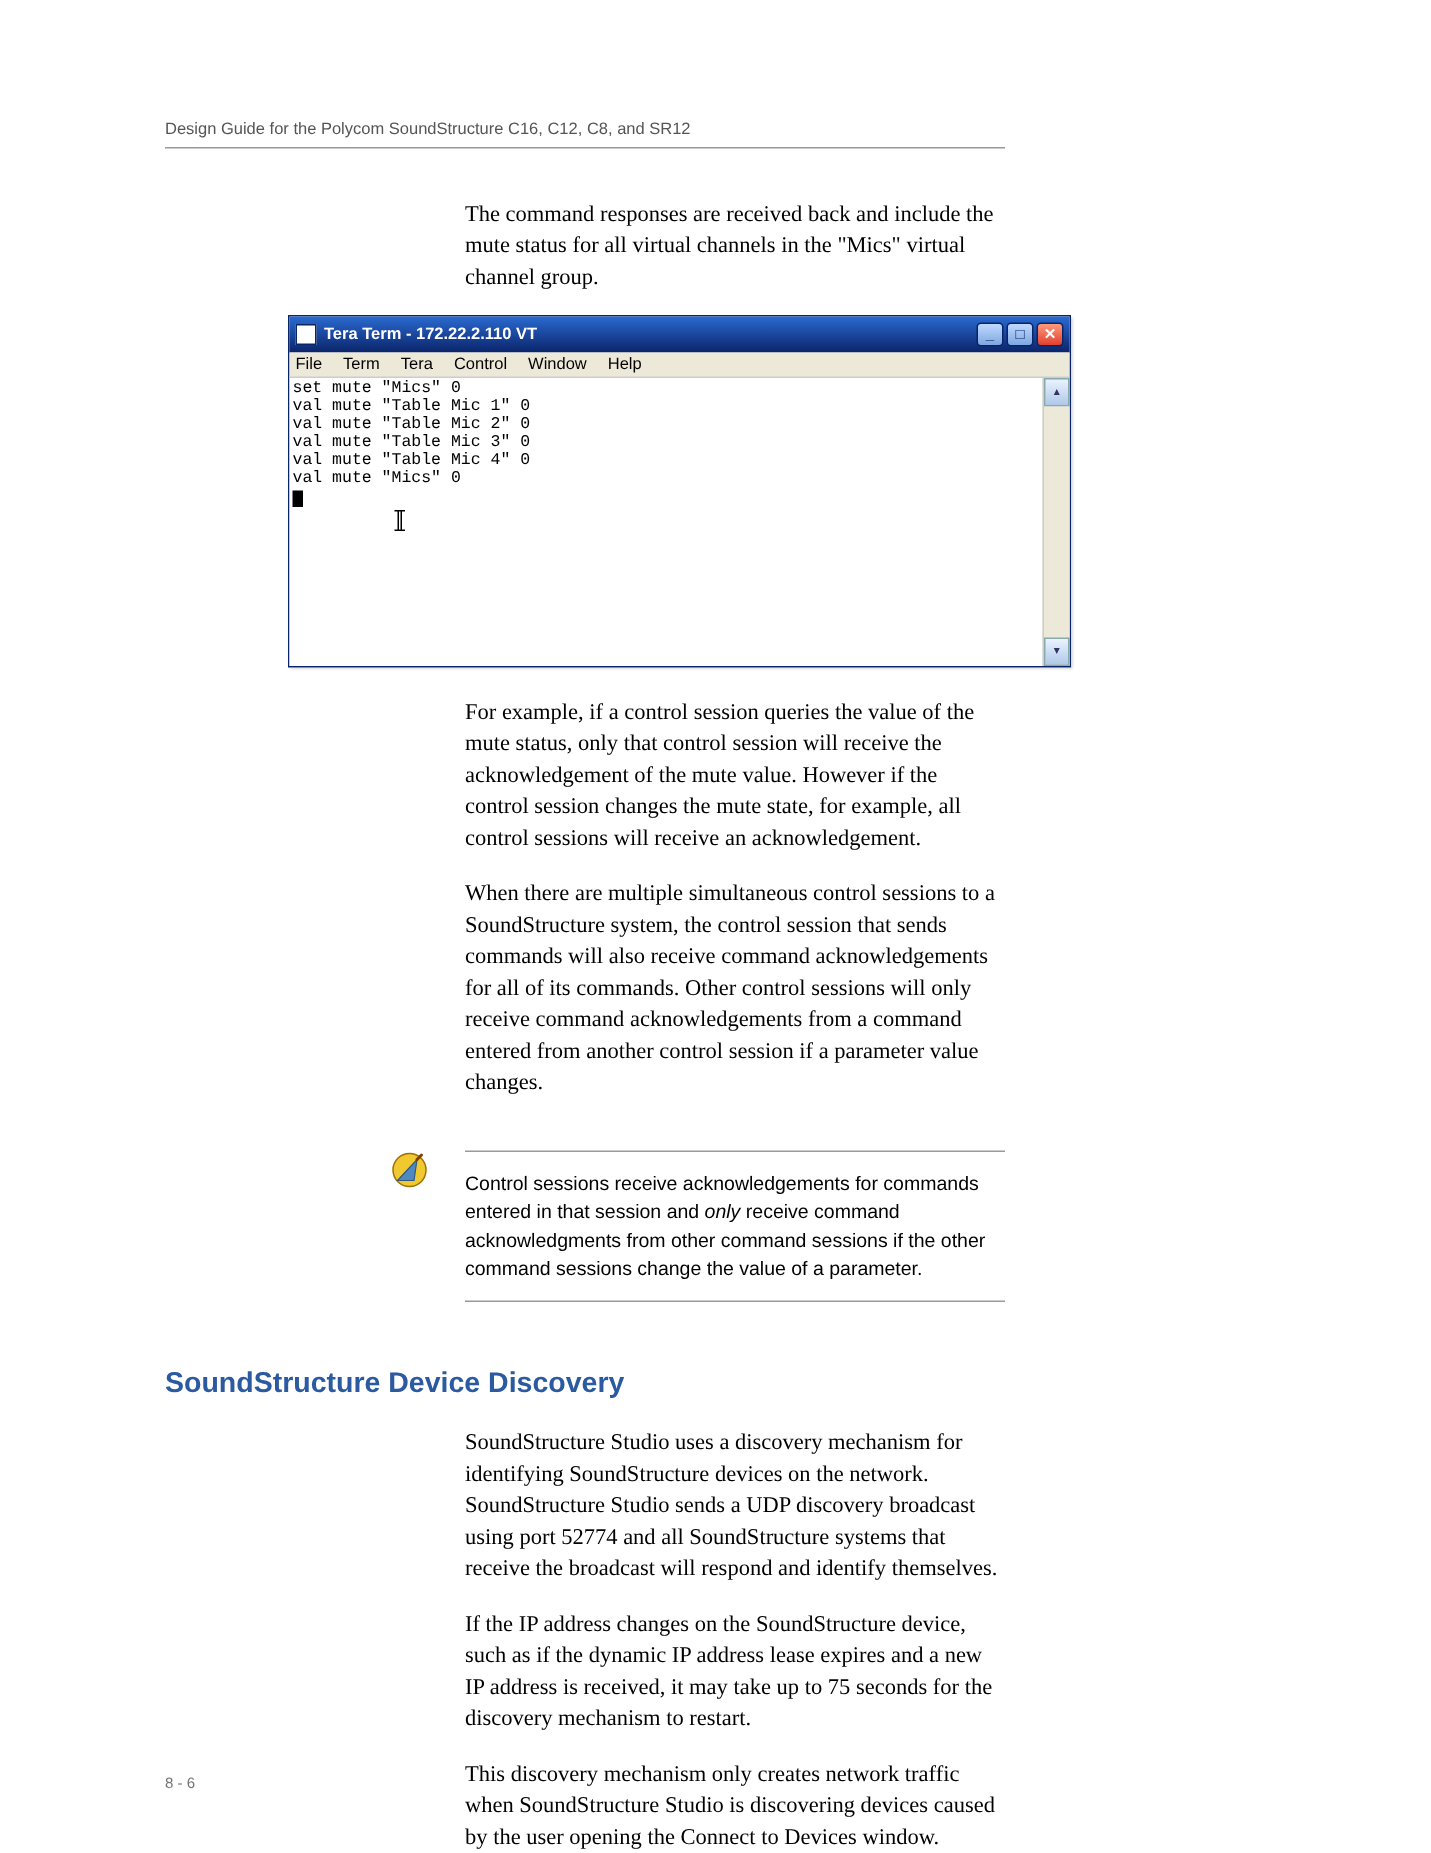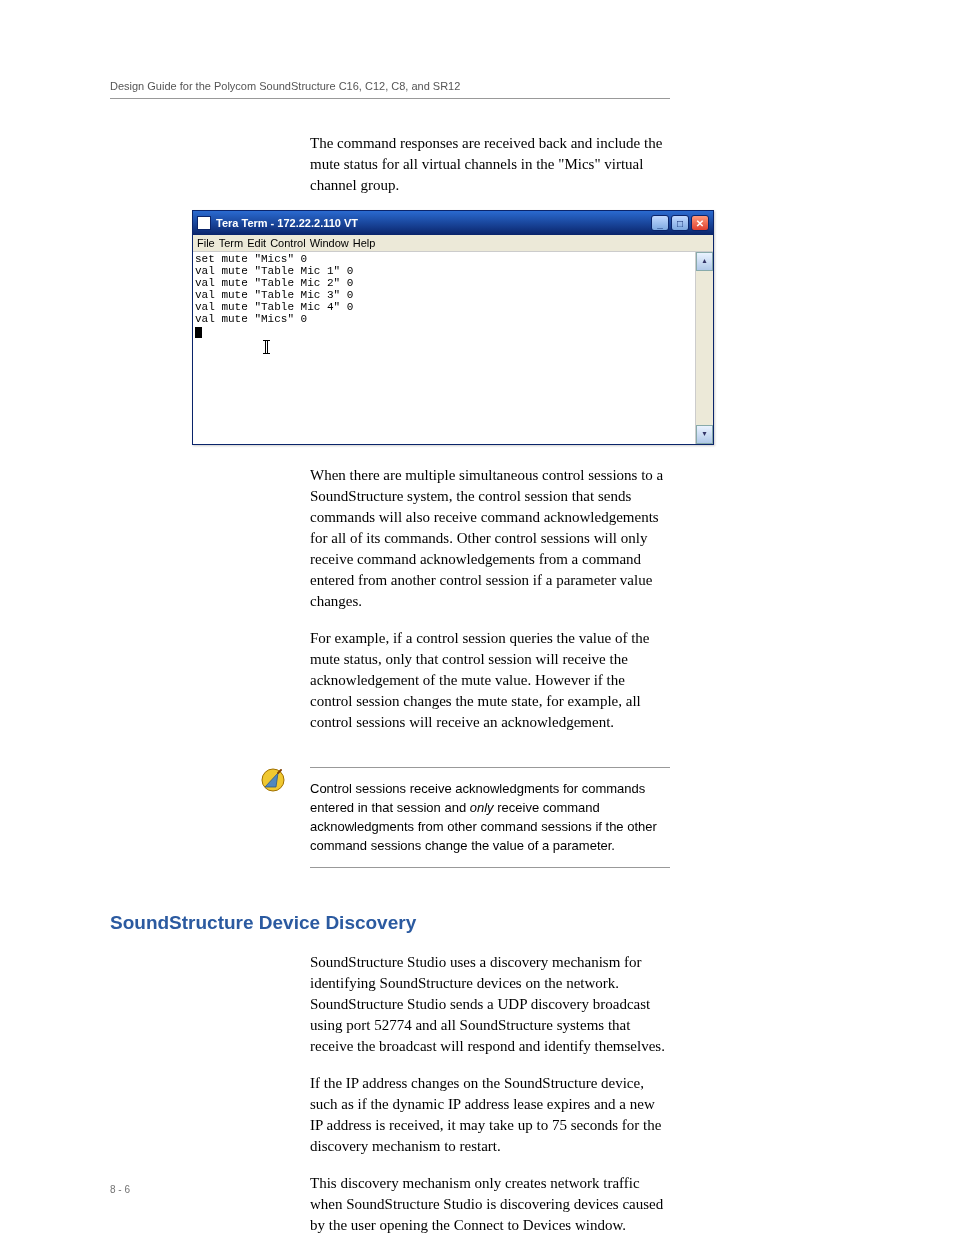--- a/index.html
+++ b/index.html
@@ -93,7 +93,7 @@
     font-size: 11px;
     color: #000;
     display: flex;
-    gap: 4px;
+    gap: 14px;
     border-bottom: 1px solid #ccc;
   }
   .tt-body-wrap { display: flex; }

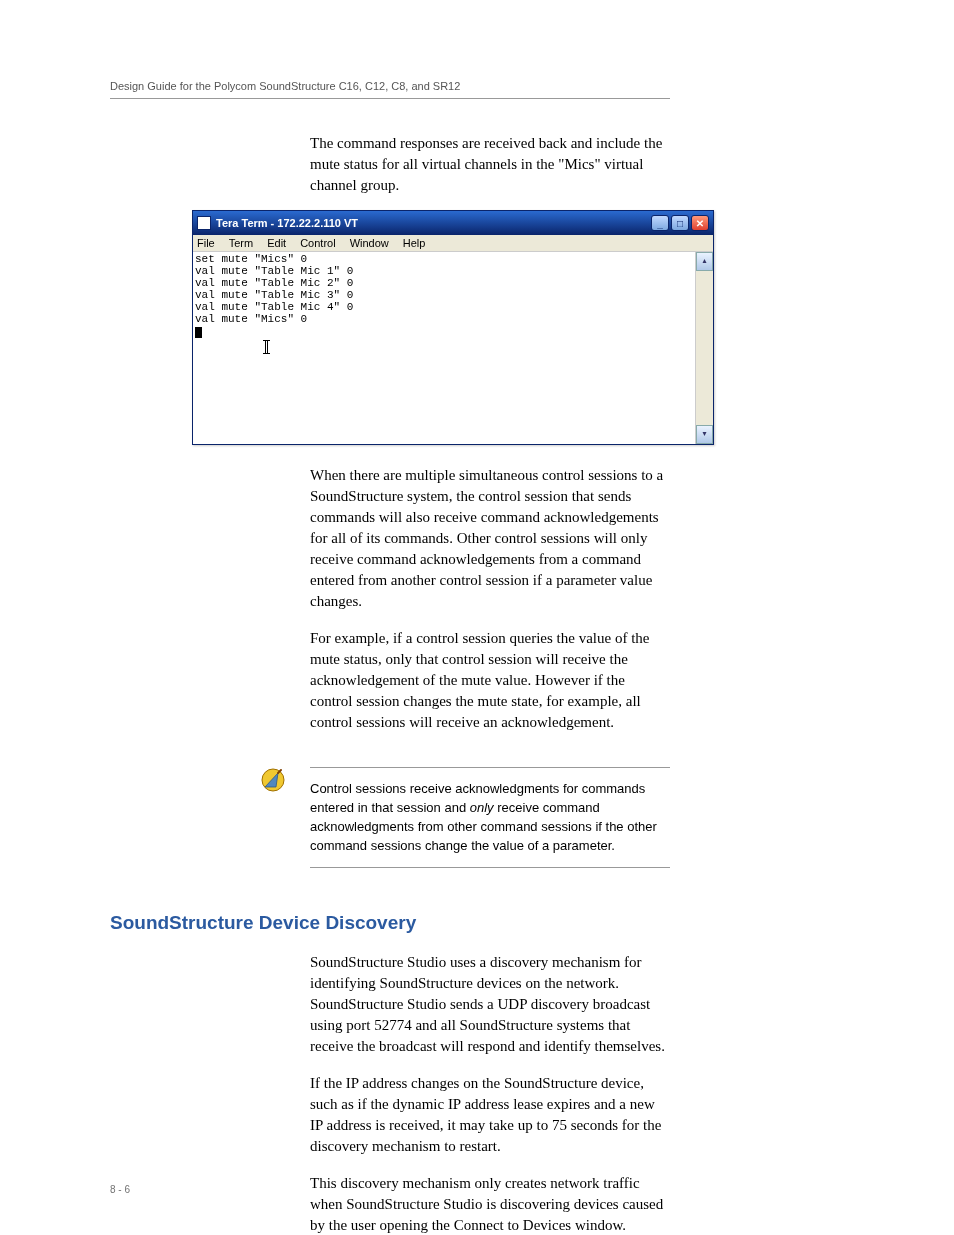--- a/index.html
+++ b/index.html
@@ -220,7 +220,7 @@
       <div class="tt-menu">
         <span>File</span>
         <span>Term</span>
-        <span>Edit</span>
+        <span>Tera</span>
         <span>Control</span>
         <span>Window</span>
         <span>Help</span>

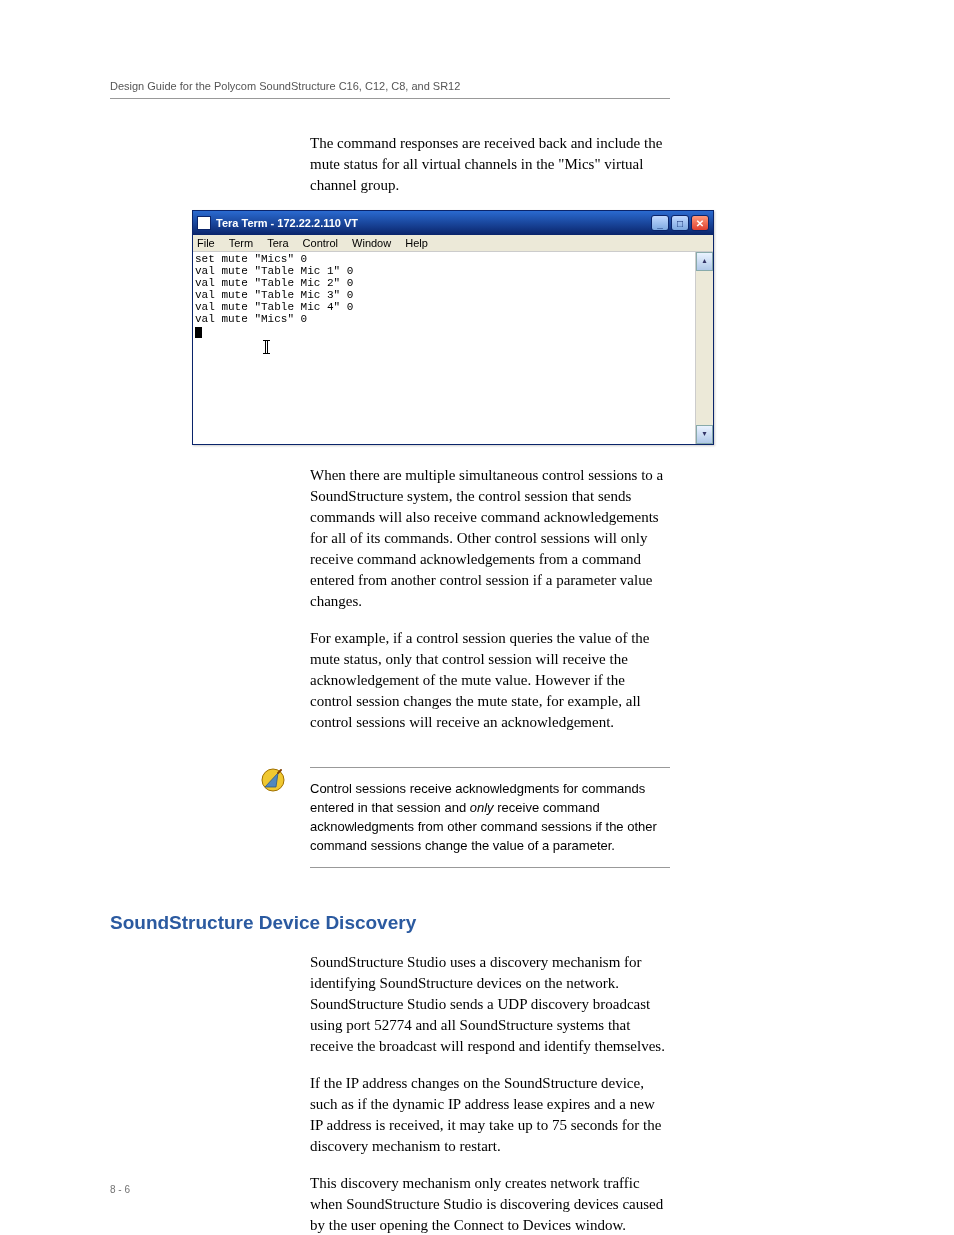--- a/index.html
+++ b/index.html
@@ -244,8 +244,8 @@
   </div>
 
   <div class="body-text">
+    <p>For example, if a control session queries the value of the mute status, only that control session will receive the acknowledgement of the mute value. However if the control session changes the mute state, for example, all control sessions will receive an acknowledgement.</p>
     <p>When there are multiple simultaneous control sessions to a SoundStructure system, the control session that sends commands will also receive command acknowledgements for all of its commands. Other control sessions will only receive command acknowledgements from a command entered from another control session if a parameter value changes.</p>
-    <p>For example, if a control session queries the value of the mute status, only that control session will receive the acknowledgement of the mute value. However if the control session changes the mute state, for example, all control sessions will receive an acknowledgement.</p>
   </div>
 
   <div class="note-row">

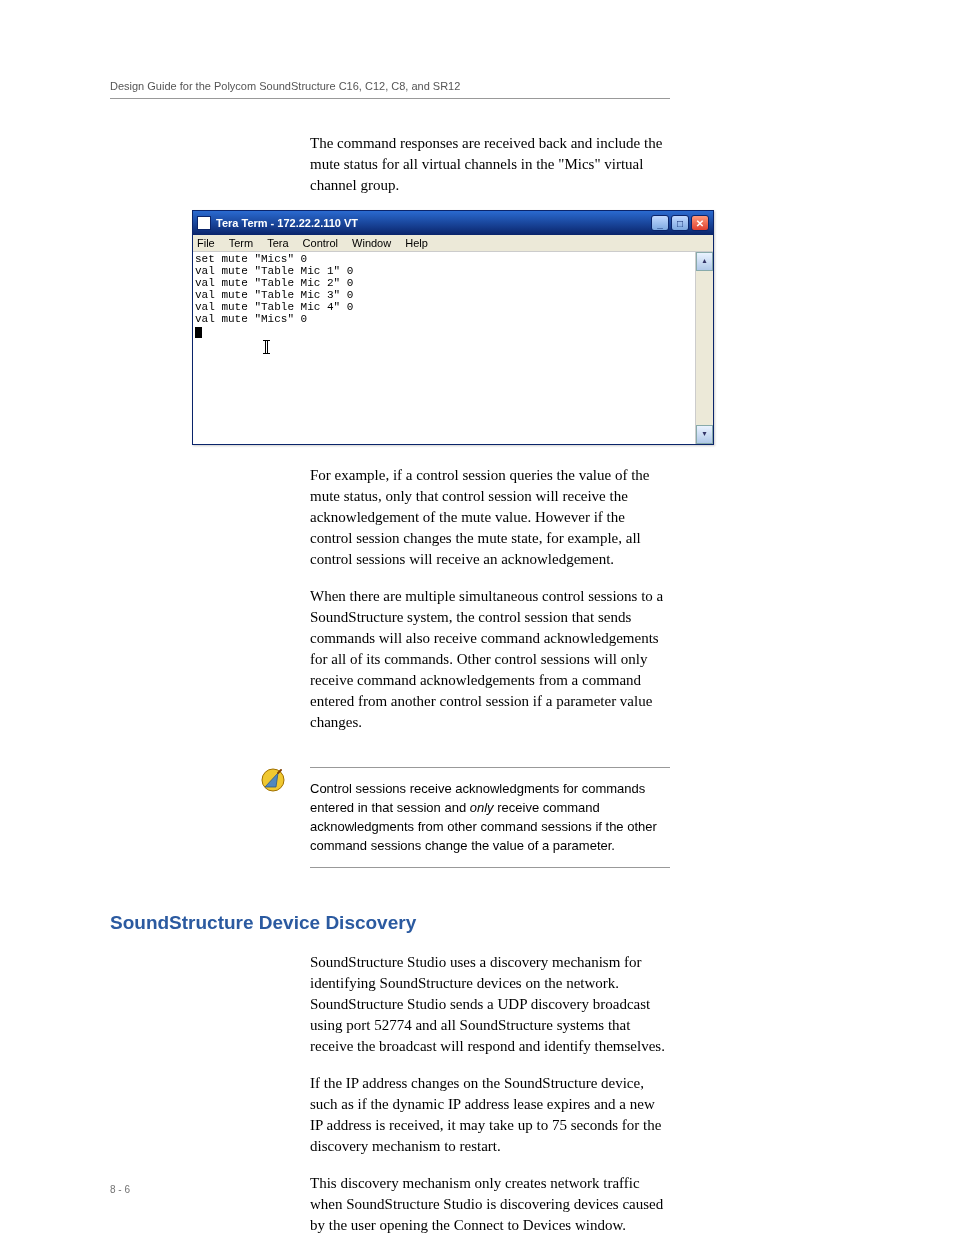--- a/index.html
+++ b/index.html
@@ -257,7 +257,7 @@
       </svg>
     </div>
     <div class="note-text">
-      <span>Control sessions receive acknowledgments for commands entered in that session and </span><em>only</em><span> receive command acknowledgments from other command sessions if the other command sessions change the value of a parameter.</span>
+      <span>Control sessions receive acknowledgements for commands entered in that session and </span><em>only</em><span> receive command acknowledgments from other command sessions if the other command sessions change the value of a parameter.</span>
     </div>
   </div>
 

